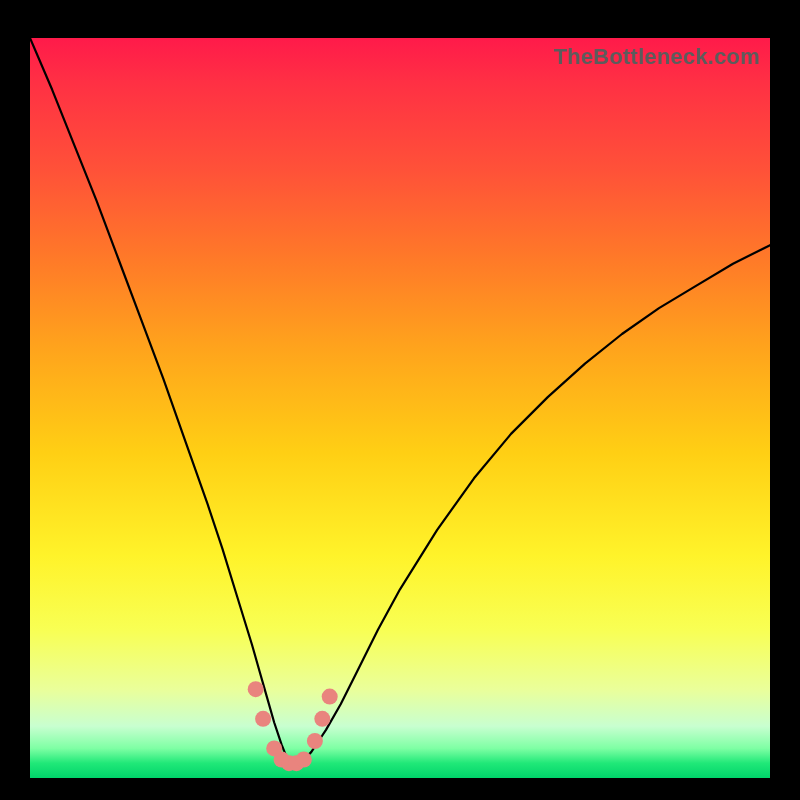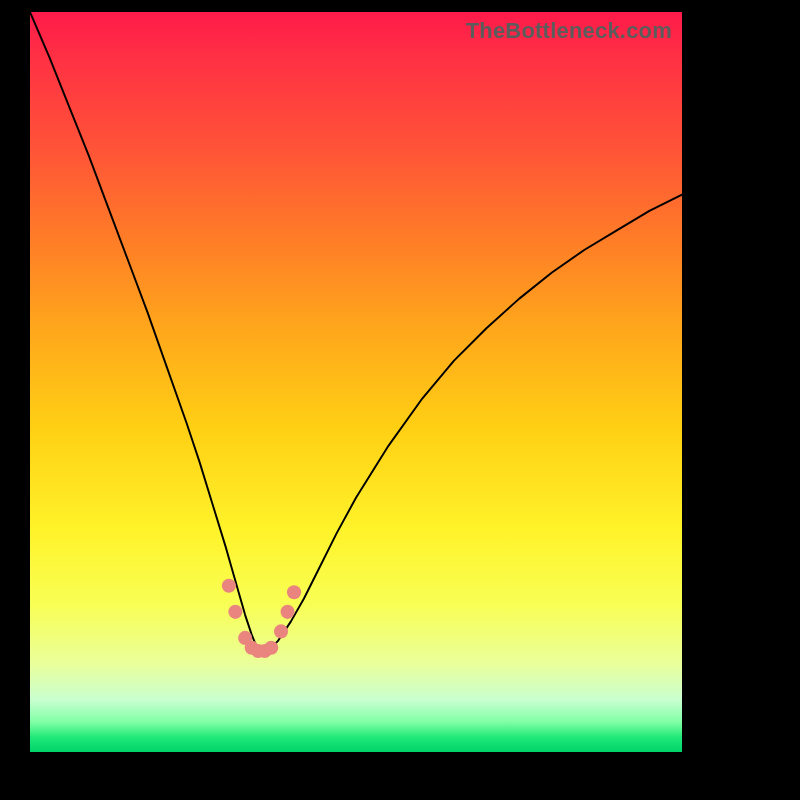--- a/index.html
+++ b/index.html
@@ -4,7 +4,7 @@
 <style>
   html,body{margin:0;padding:0;width:800px;height:800px;overflow:hidden;background:#000;font-family:Arial,Helvetica,sans-serif}
   .outer{position:absolute;inset:0;background:#000}
-  .plot{position:absolute;left:30px;top:12px;width:652px;height:740px;overflow:hidden}
+  .plot{position:absolute;left:30px;top:38px;width:740px;height:740px;overflow:hidden}
   .gradient{position:absolute;inset:0;
     background:linear-gradient(180deg,
       #ff1a4a 0%,

